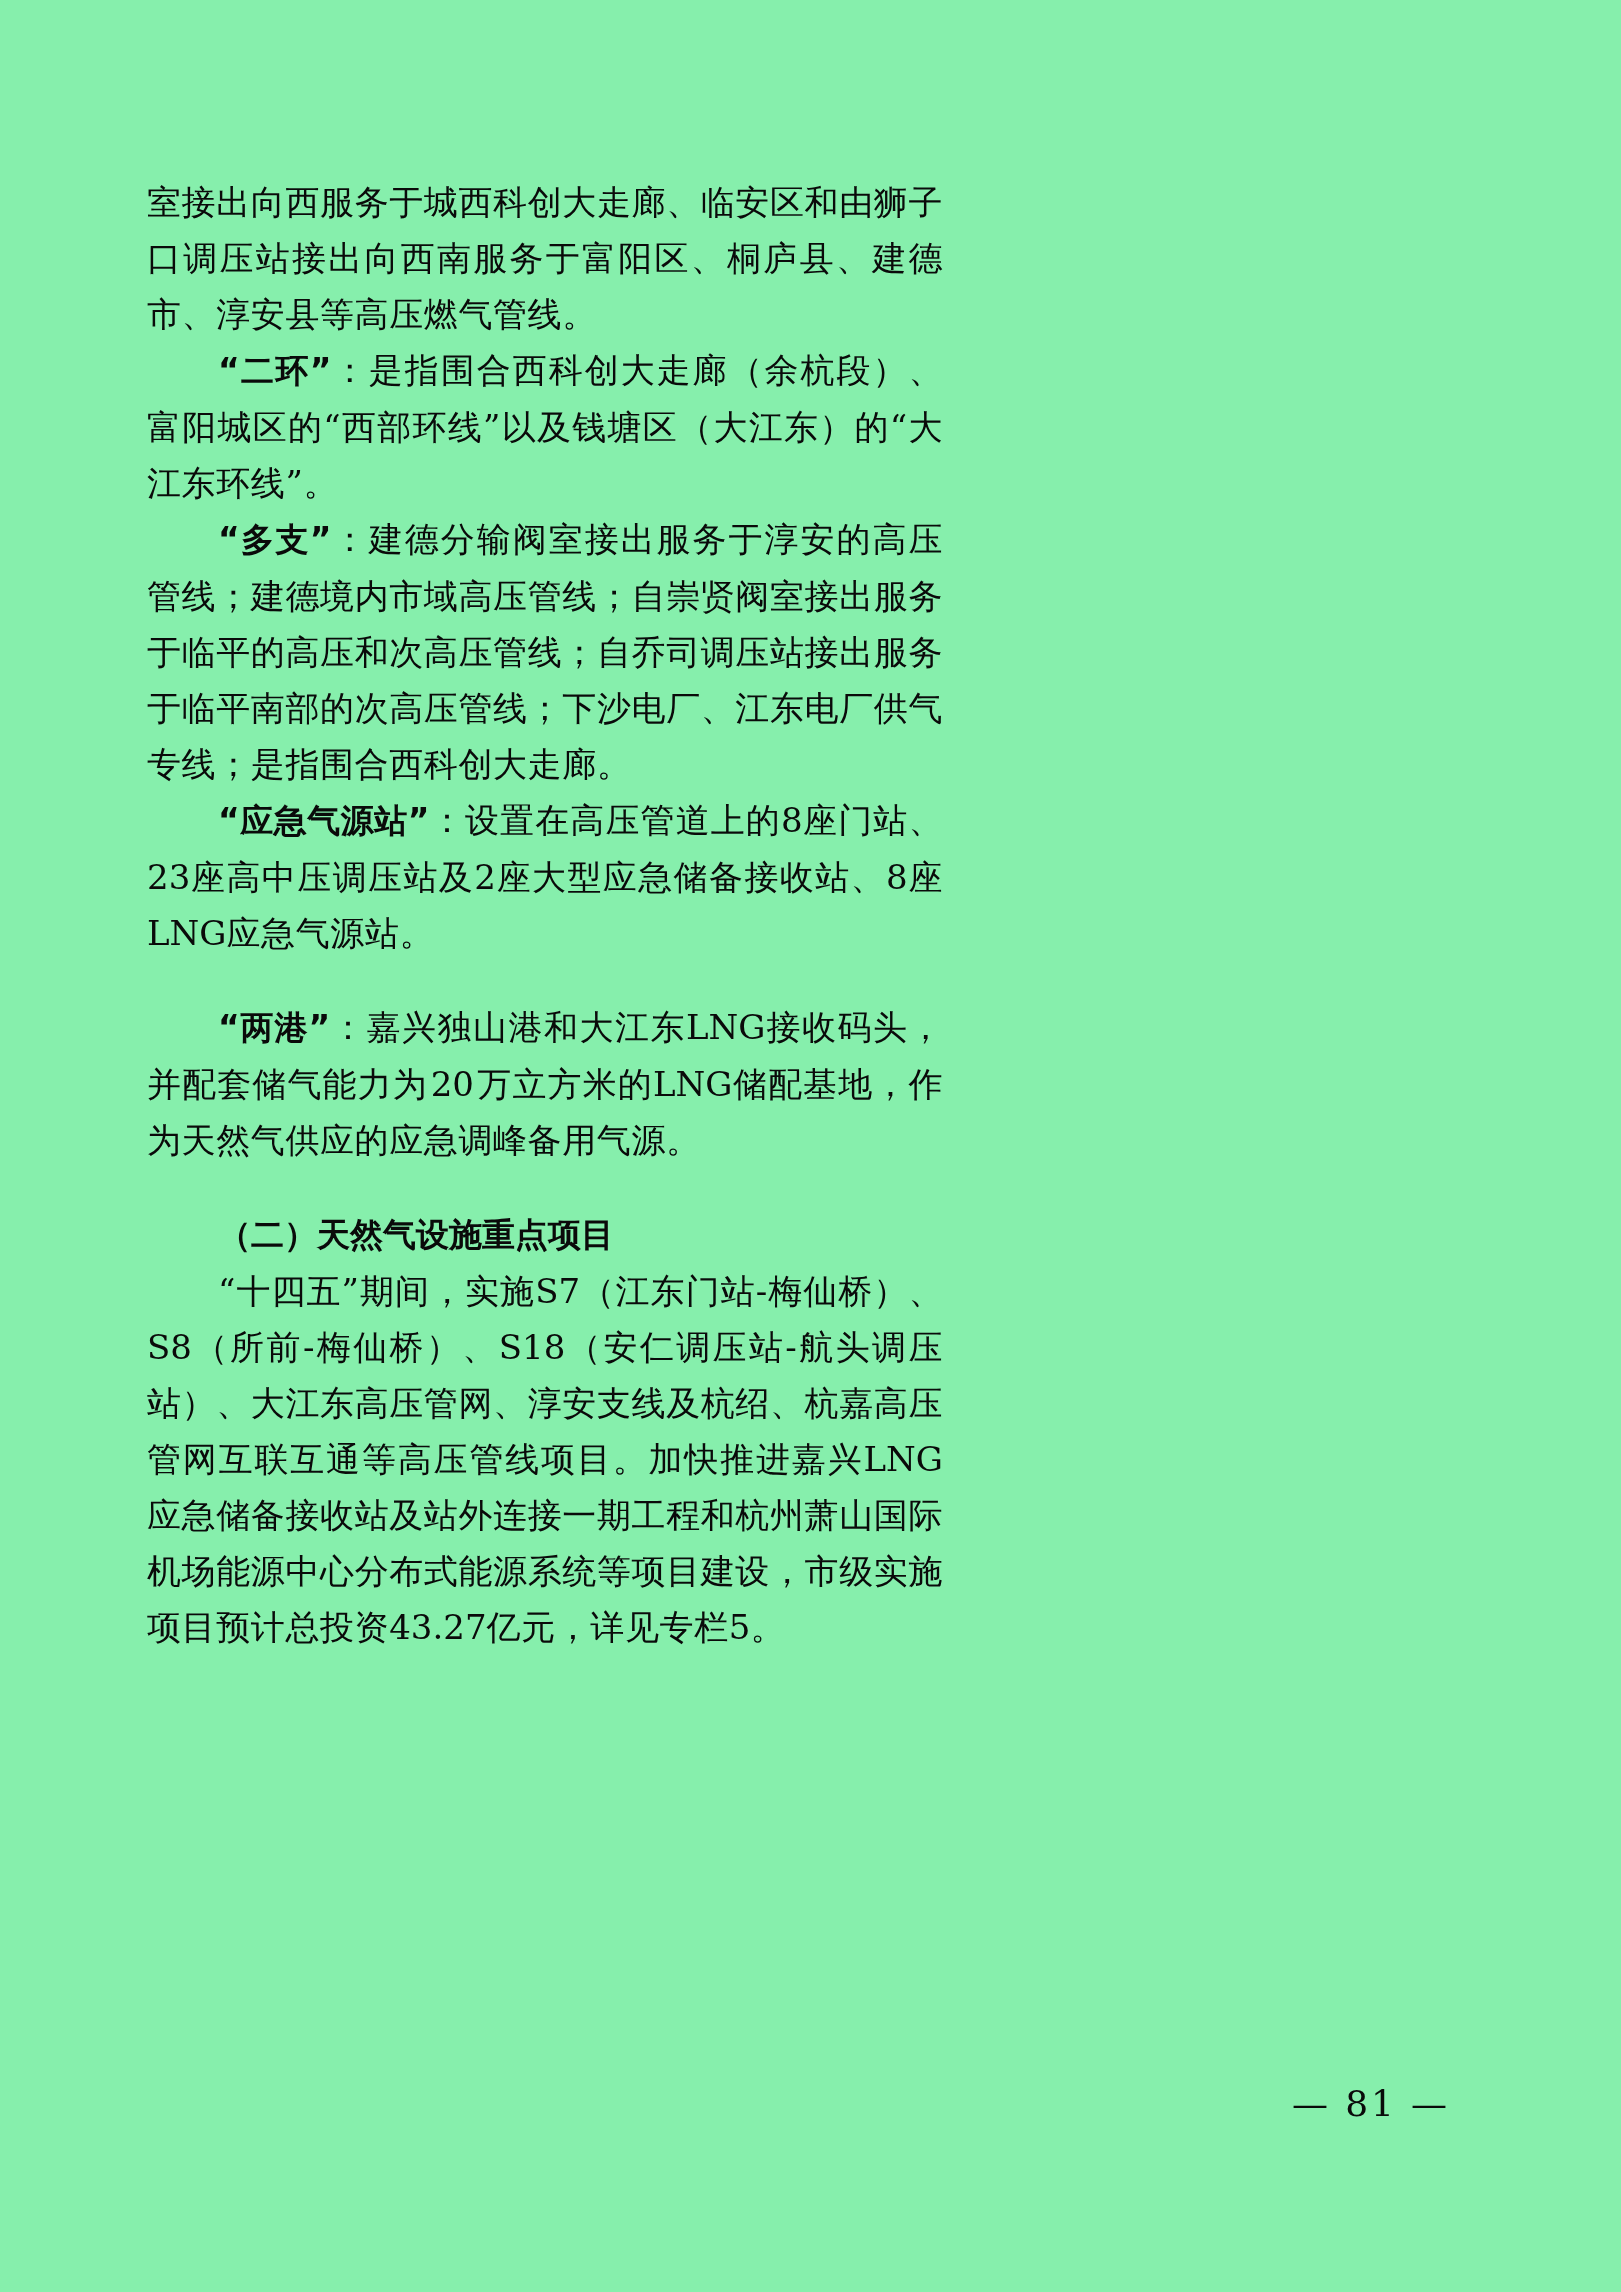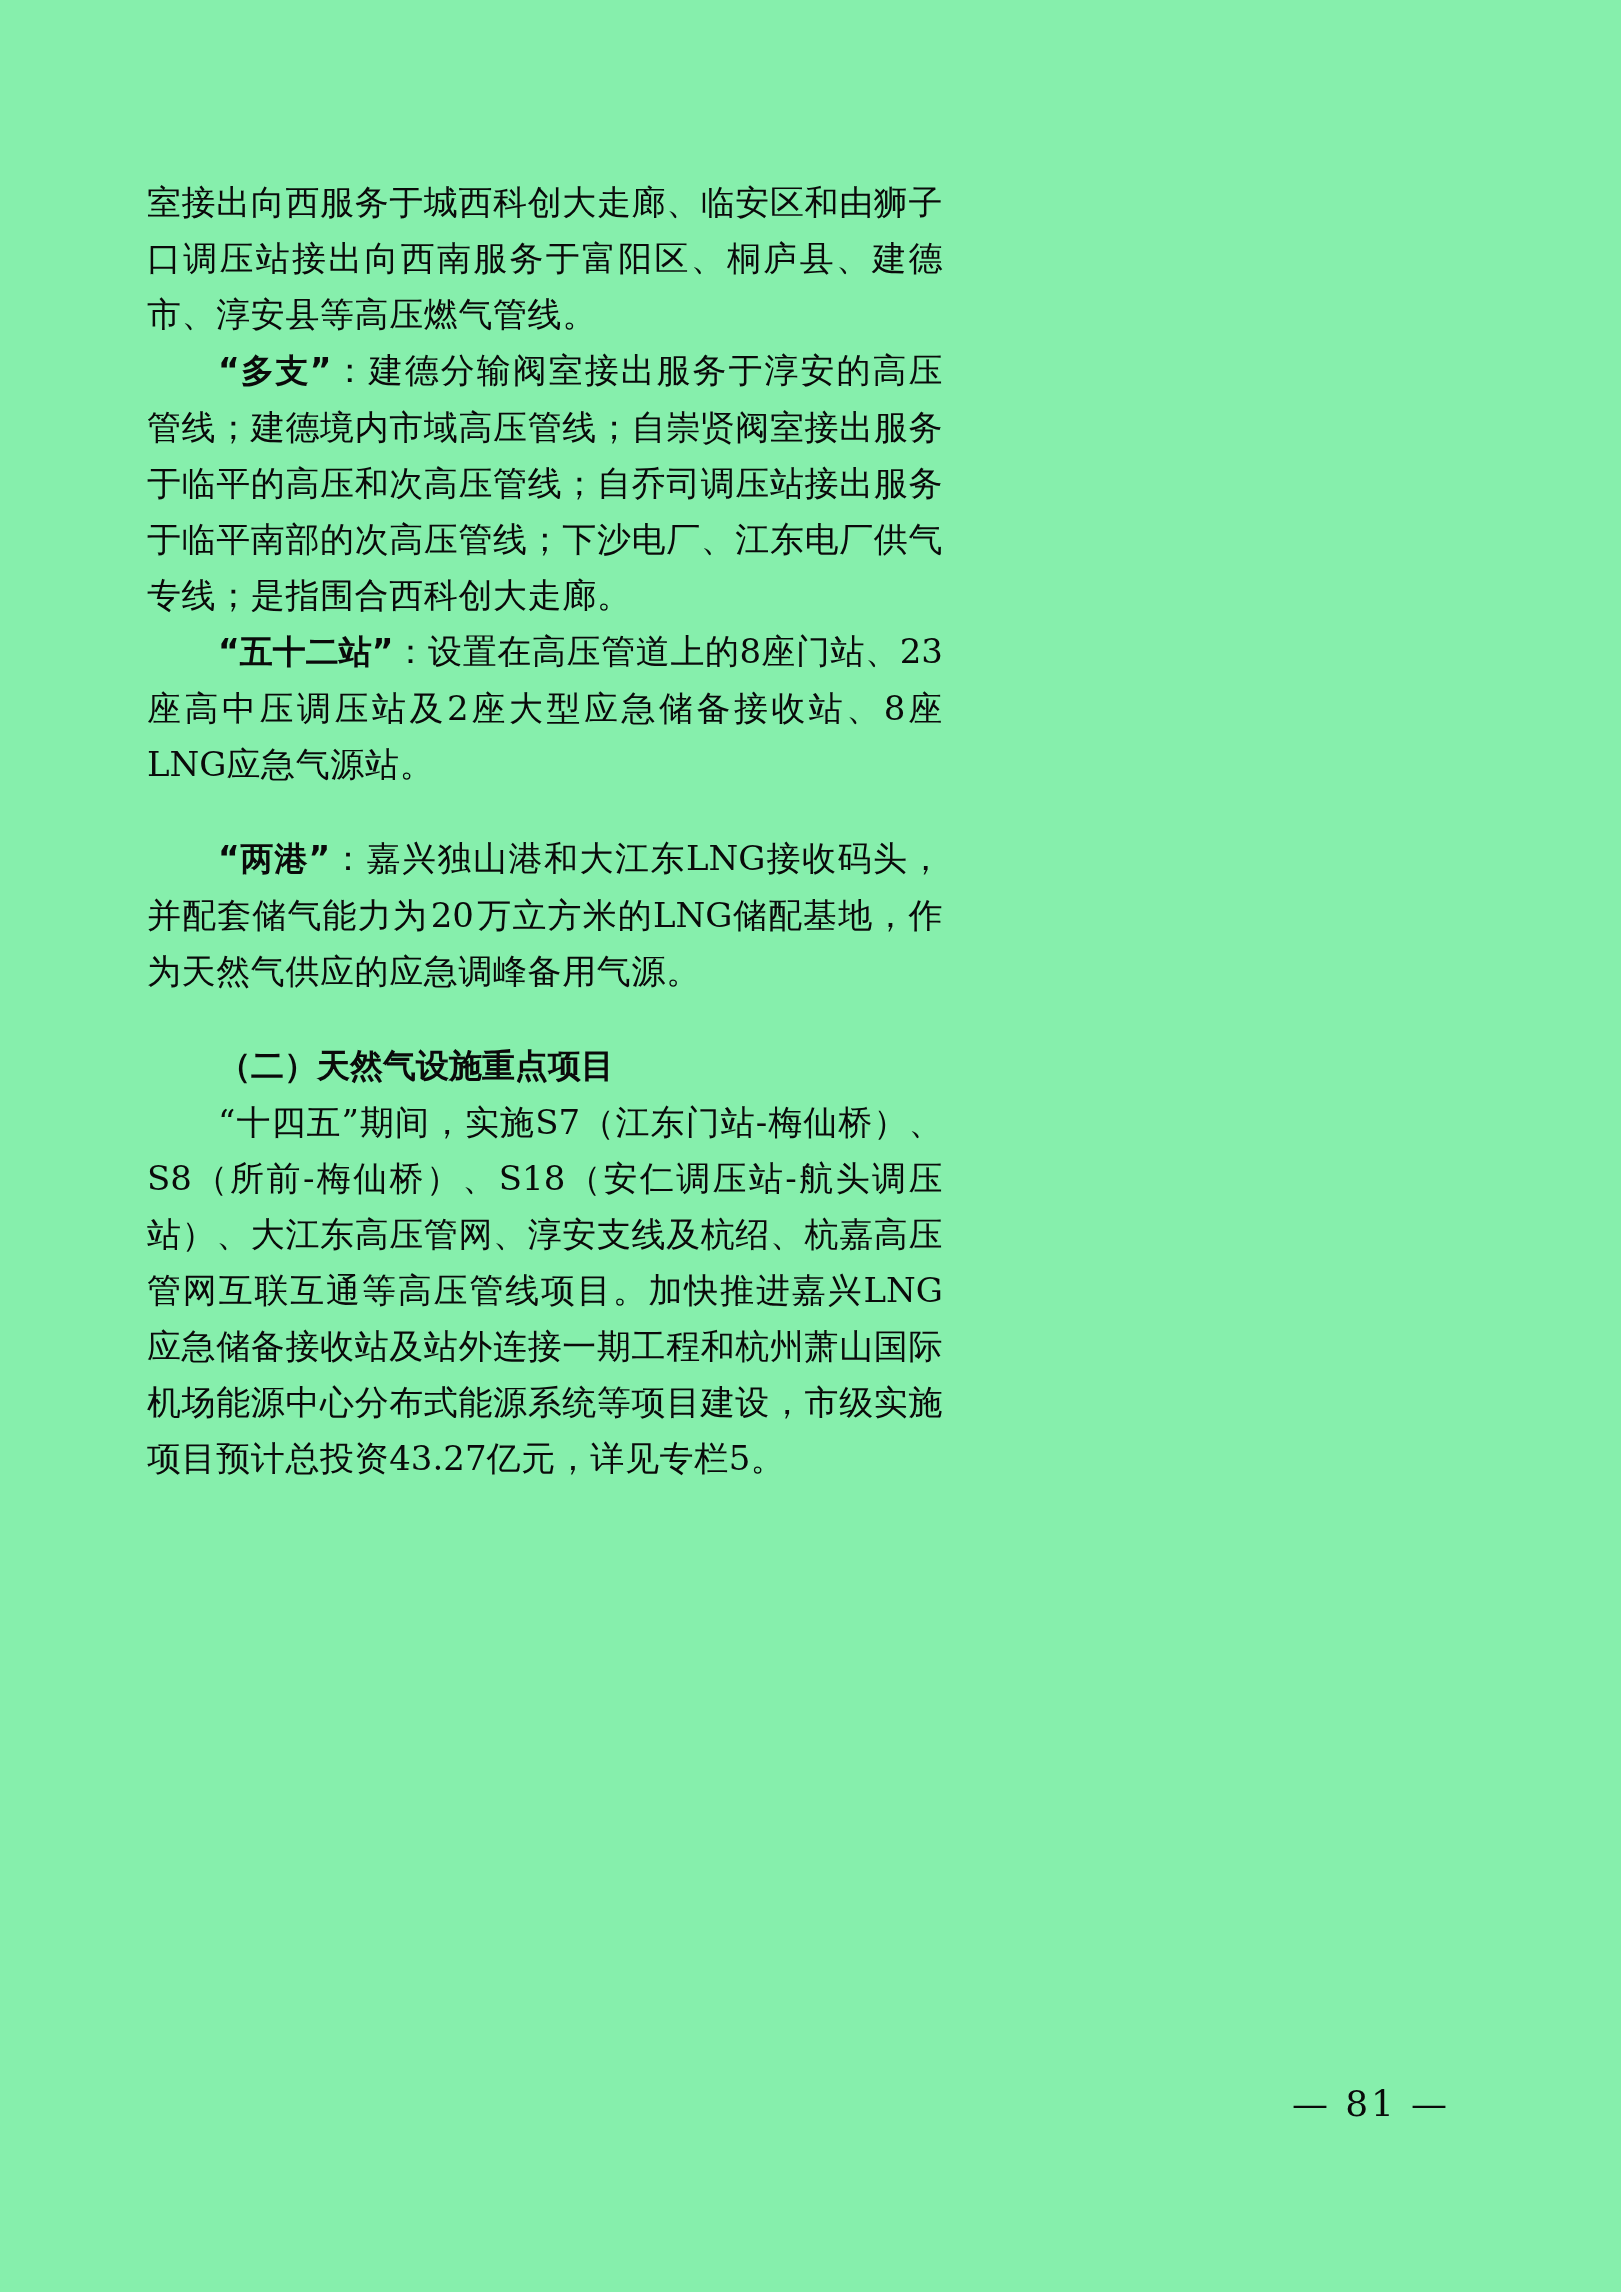--- a/index.html
+++ b/index.html
@@ -79,6 +79,7 @@
 
   <div class="text-column">
       <p class="para"><span>室接出向西服务于城西科创大走廊、临安区和由狮子口调压站接出向西南服务于富阳区、桐庐县、建德市、淳安县等高压燃气管线。</span></p>
+      <p class="para indent"><span class="term">“二环”</span><span>：是指围合西科创大走廊（余杭段）、富阳城区的“西部环线”以及钱塘区（大江东）的“大江东环线”。</span></p>
       <p class="para indent"><span class="term">“多支”</span><span>：建德分输阀室接出服务于淳安的高压管线；建德境内市域高压管线；自崇贤阀室接出服务于临平的高压和次高压管线；自乔司调压站接出服务于临平南部的次高压管线；下沙电厂、江东电厂供气专线；是指围合西科创大走廊。</span></p>
       <p class="para indent"><span class="term">“五十二站”</span><span>：设置在高压管道上的</span><span class="num">8</span><span>座门站、</span><span class="num">23</span><span>座高中压调压站及</span><span class="num">2</span><span>座大型应急储备接收站、</span><span class="num">8</span><span>座</span><span class="latin">LNG</span><span>应急气源站。</span></p>
       <p class="para indent gap-before"><span class="term">“两港”</span><span>：嘉兴独山港和大江东</span><span class="latin">LNG</span><span>接收码头，并配套储气能力为</span><span class="num-sp">20</span><span>万立方米的</span><span class="latin">LNG</span><span>储配基地，作为天然气供应的应急调峰备用气源。</span></p>

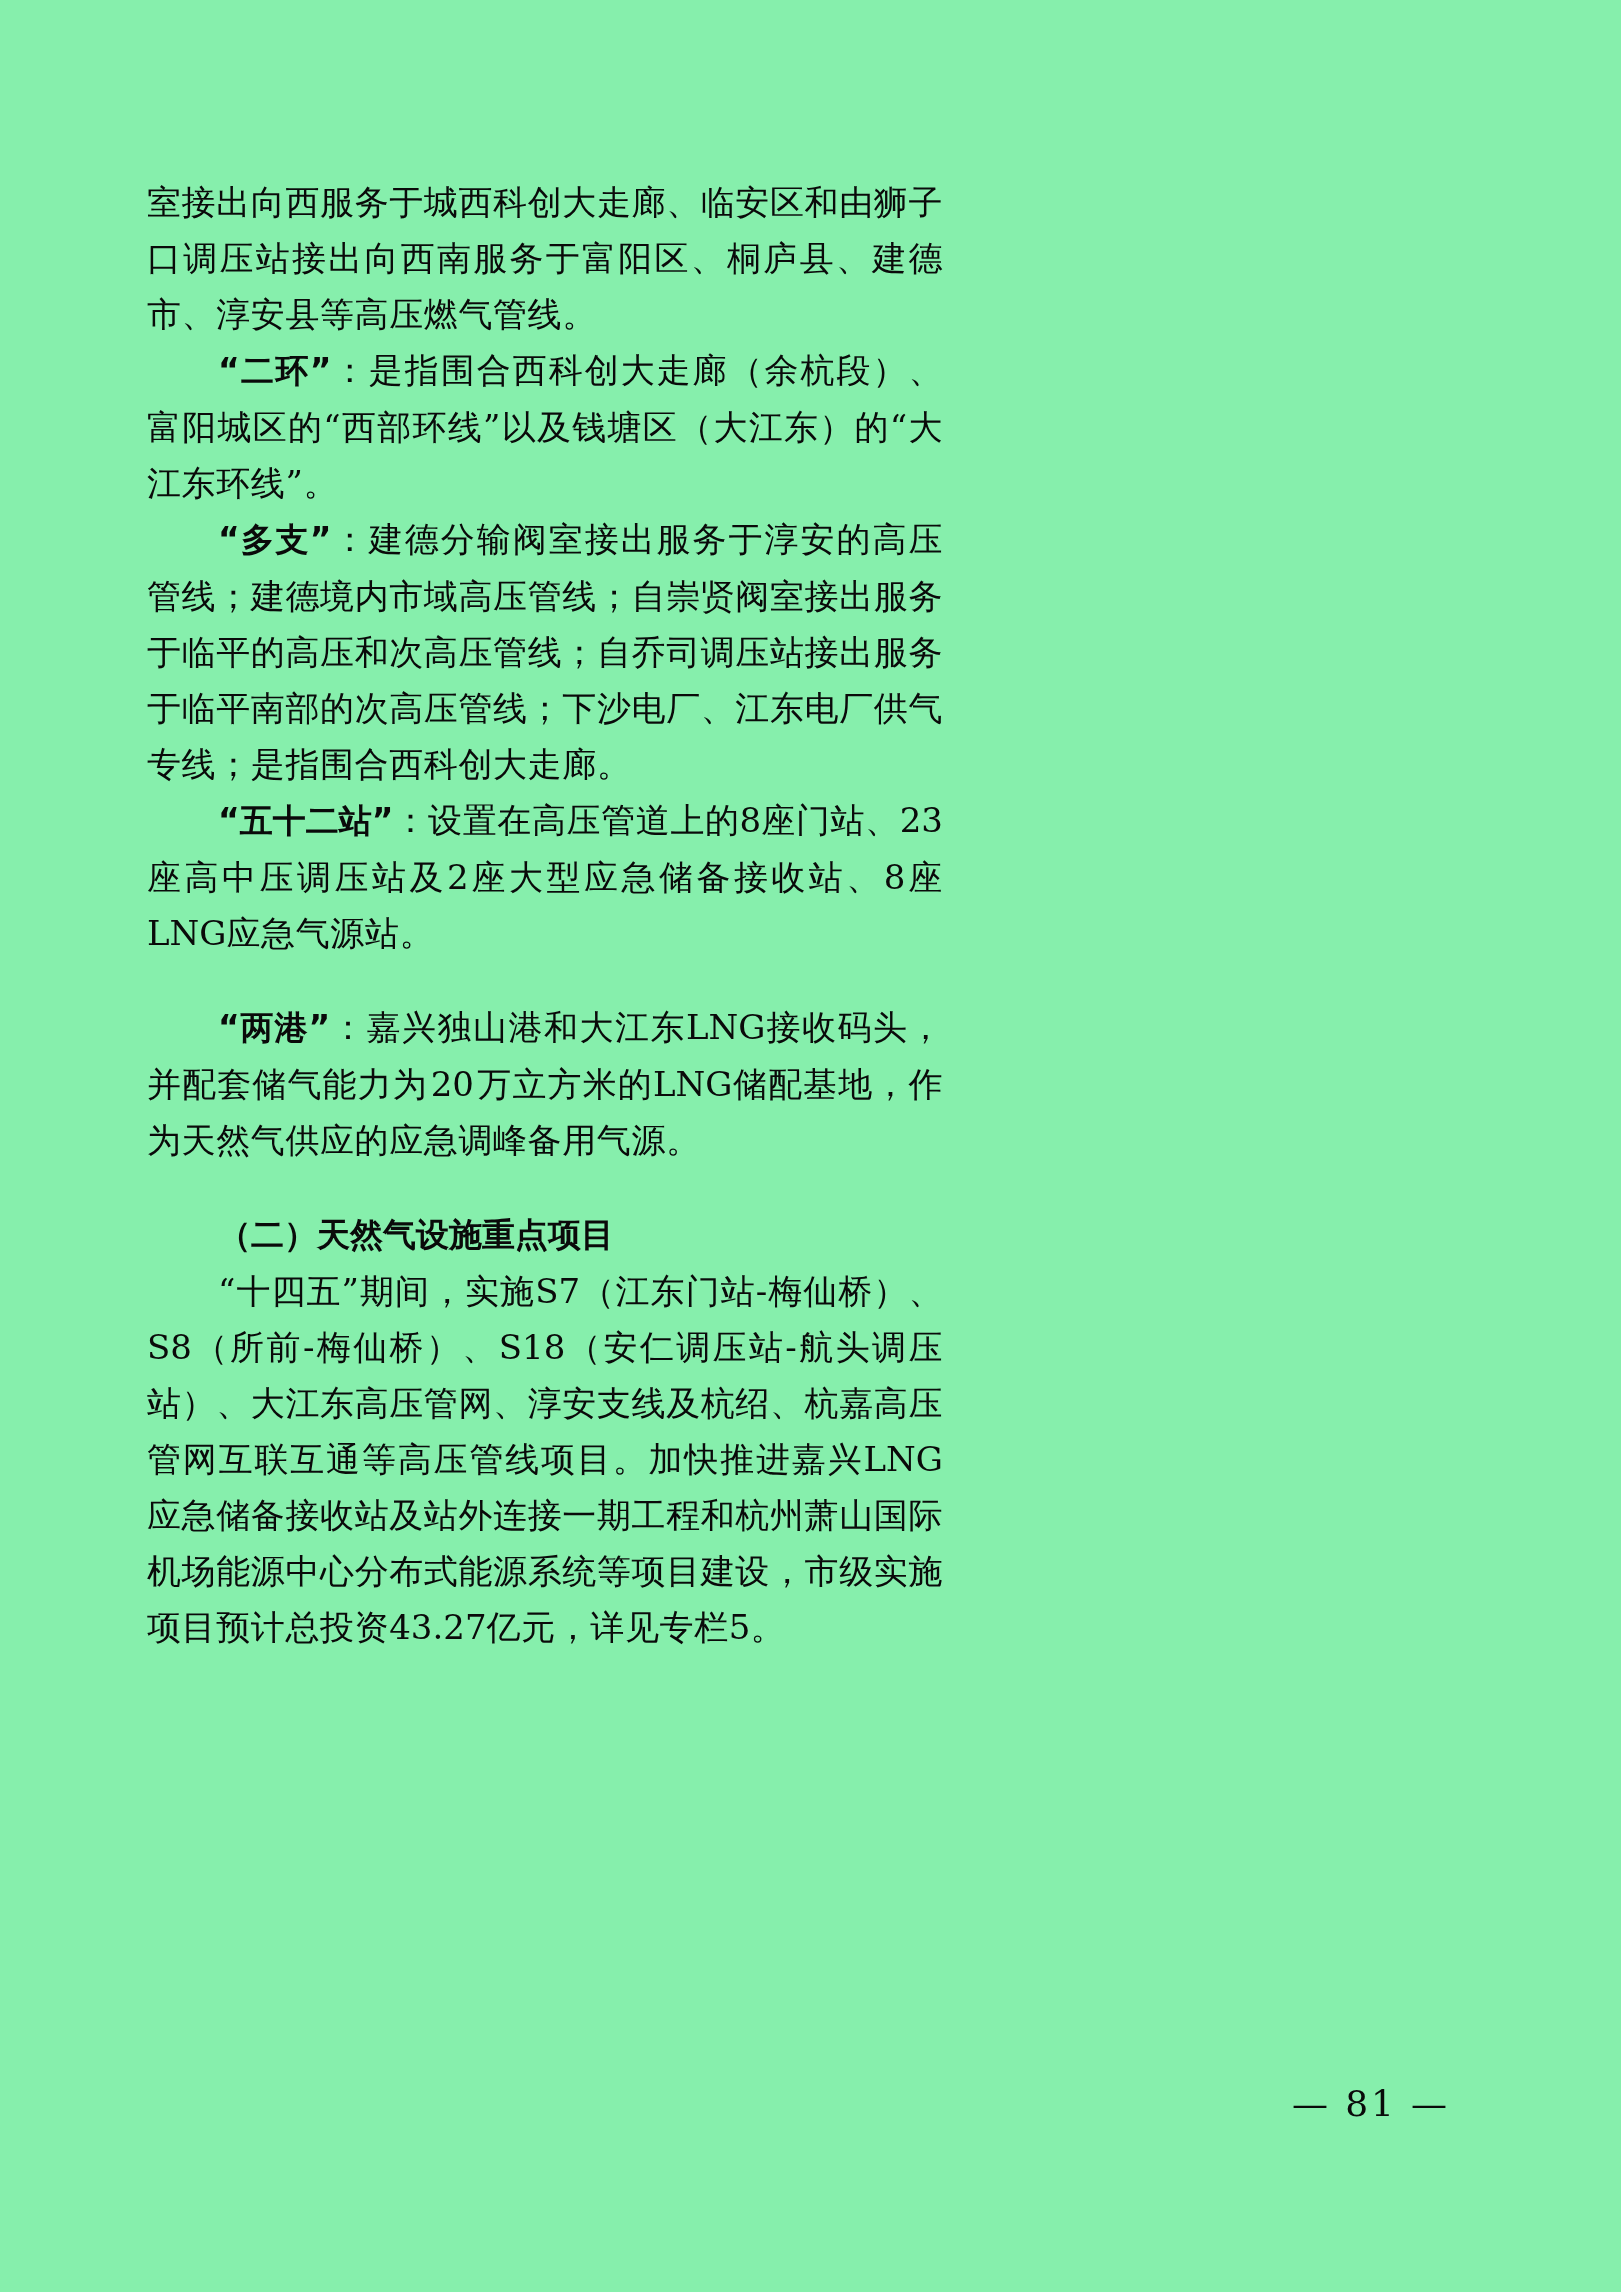--- a/index.html
+++ b/index.html
@@ -81,7 +81,7 @@
       <p class="para"><span>室接出向西服务于城西科创大走廊、临安区和由狮子口调压站接出向西南服务于富阳区、桐庐县、建德市、淳安县等高压燃气管线。</span></p>
       <p class="para indent"><span class="term">“二环”</span><span>：是指围合西科创大走廊（余杭段）、富阳城区的“西部环线”以及钱塘区（大江东）的“大江东环线”。</span></p>
       <p class="para indent"><span class="term">“多支”</span><span>：建德分输阀室接出服务于淳安的高压管线；建德境内市域高压管线；自崇贤阀室接出服务于临平的高压和次高压管线；自乔司调压站接出服务于临平南部的次高压管线；下沙电厂、江东电厂供气专线；是指围合西科创大走廊。</span></p>
-      <p class="para indent"><span class="term">“五十二站”</span><span>：设置在高压管道上的</span><span class="num">8</span><span>座门站、</span><span class="num">23</span><span>座高中压调压站及</span><span class="num">2</span><span>座大型应急储备接收站、</span><span class="num">8</span><span>座</span><span class="latin">LNG</span><span>应急气源站。</span></p>
+      <p class="para indent"><span class="term">“应急气源站”</span><span>：设置在高压管道上的</span><span class="num">8</span><span>座门站、</span><span class="num">23</span><span>座高中压调压站及</span><span class="num">2</span><span>座大型应急储备接收站、</span><span class="num">8</span><span>座</span><span class="latin">LNG</span><span>应急气源站。</span></p>
       <p class="para indent gap-before"><span class="term">“两港”</span><span>：嘉兴独山港和大江东</span><span class="latin">LNG</span><span>接收码头，并配套储气能力为</span><span class="num-sp">20</span><span>万立方米的</span><span class="latin">LNG</span><span>储配基地，作为天然气供应的应急调峰备用气源。</span></p>
       <p class="para indent gap-before"><span class="term">（二）天然气设施重点项目</span></p>
       <p class="para indent"><span>“十四五”期间，实施</span><span class="latin">S7</span><span>（江东门站-梅仙桥）、</span><span class="latin">S8</span><span>（所前-梅仙桥）、</span><span class="latin">S18</span><span>（安仁调压站-航头调压站）、大江东高压管网、淳安支线及杭绍、杭嘉高压管网互联互通等高压管线项目。加快推进嘉兴</span><span class="latin">LNG</span><span>应急储备接收站及站外连接一期工程和杭州萧山国际机场能源中心分布式能源系统等项目建设，市级实施项目预计总投资</span><span class="num">43.27</span><span>亿元，详见专栏</span><span class="num">5</span><span>。</span></p>

